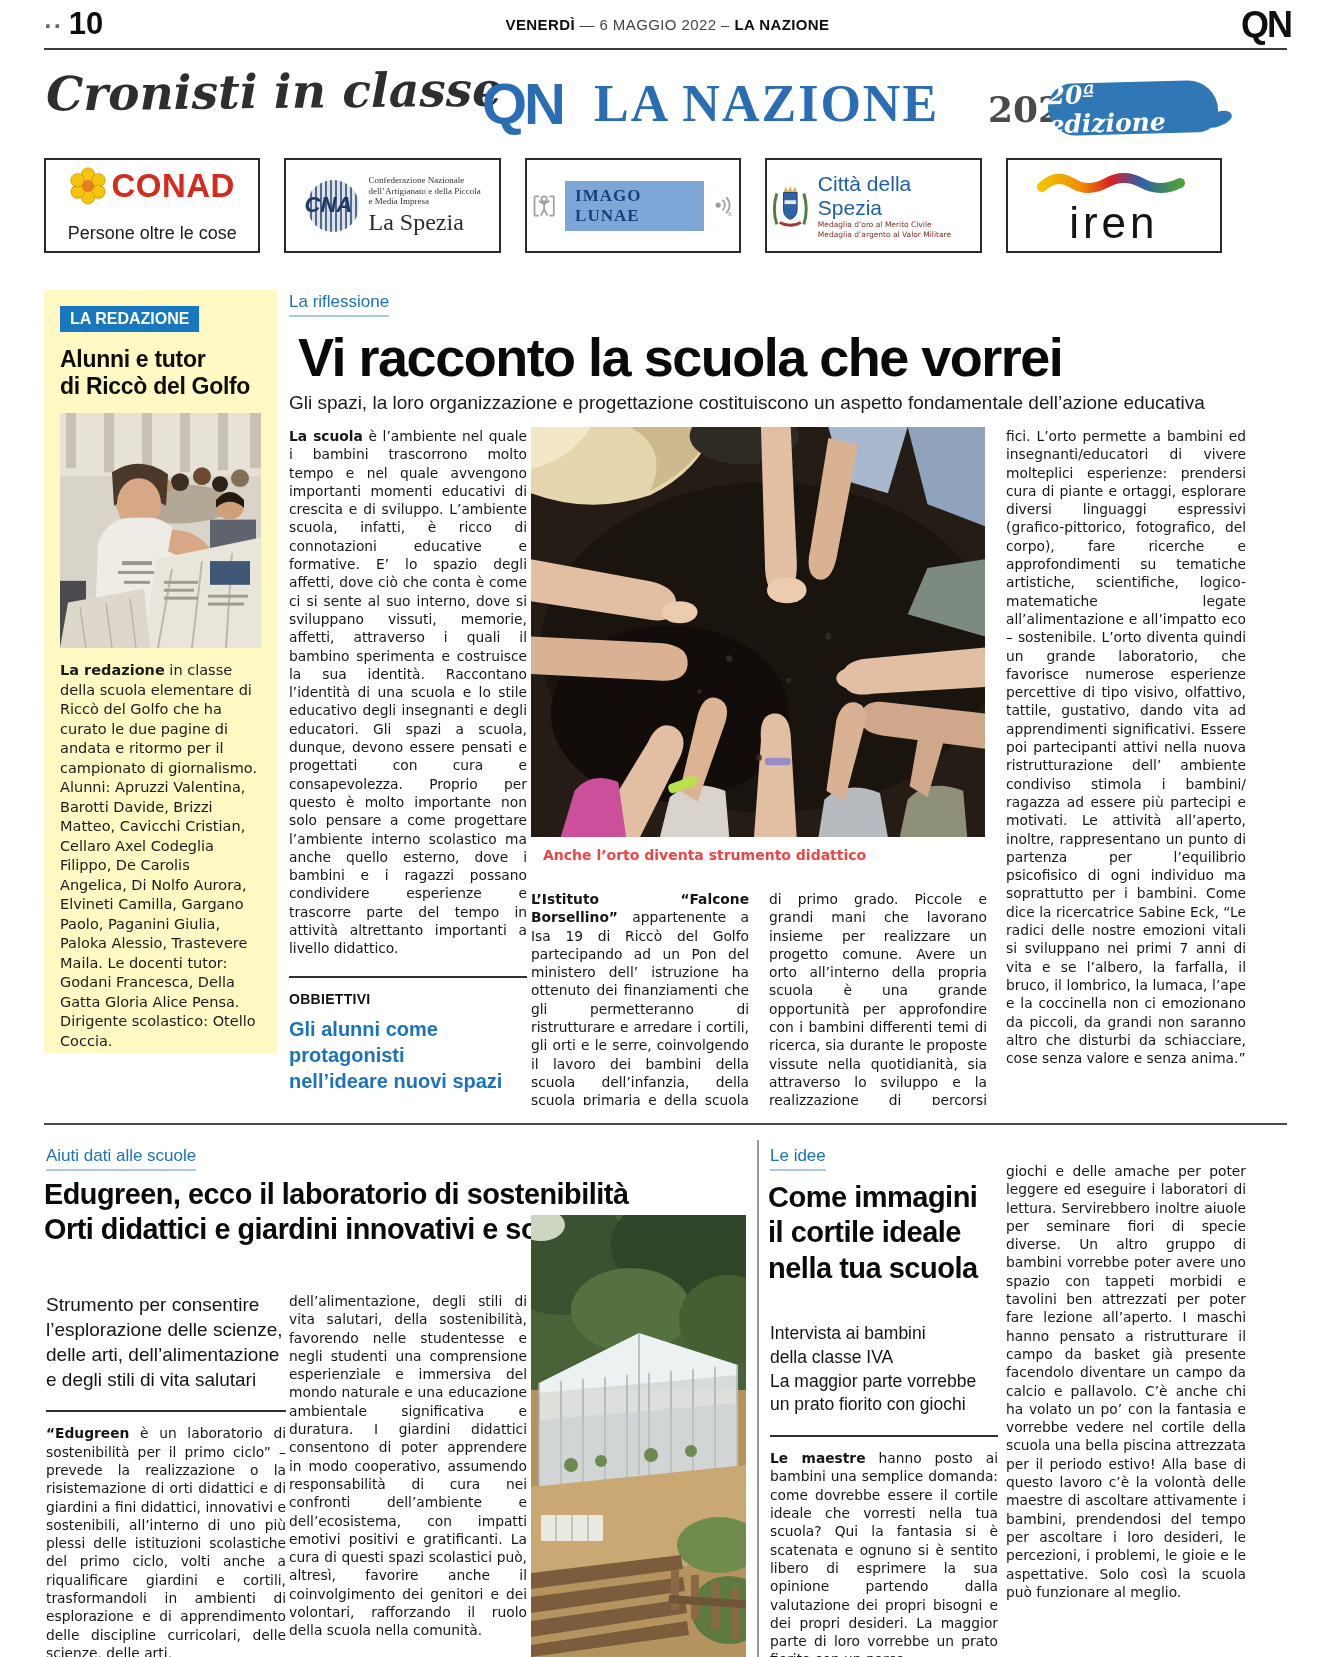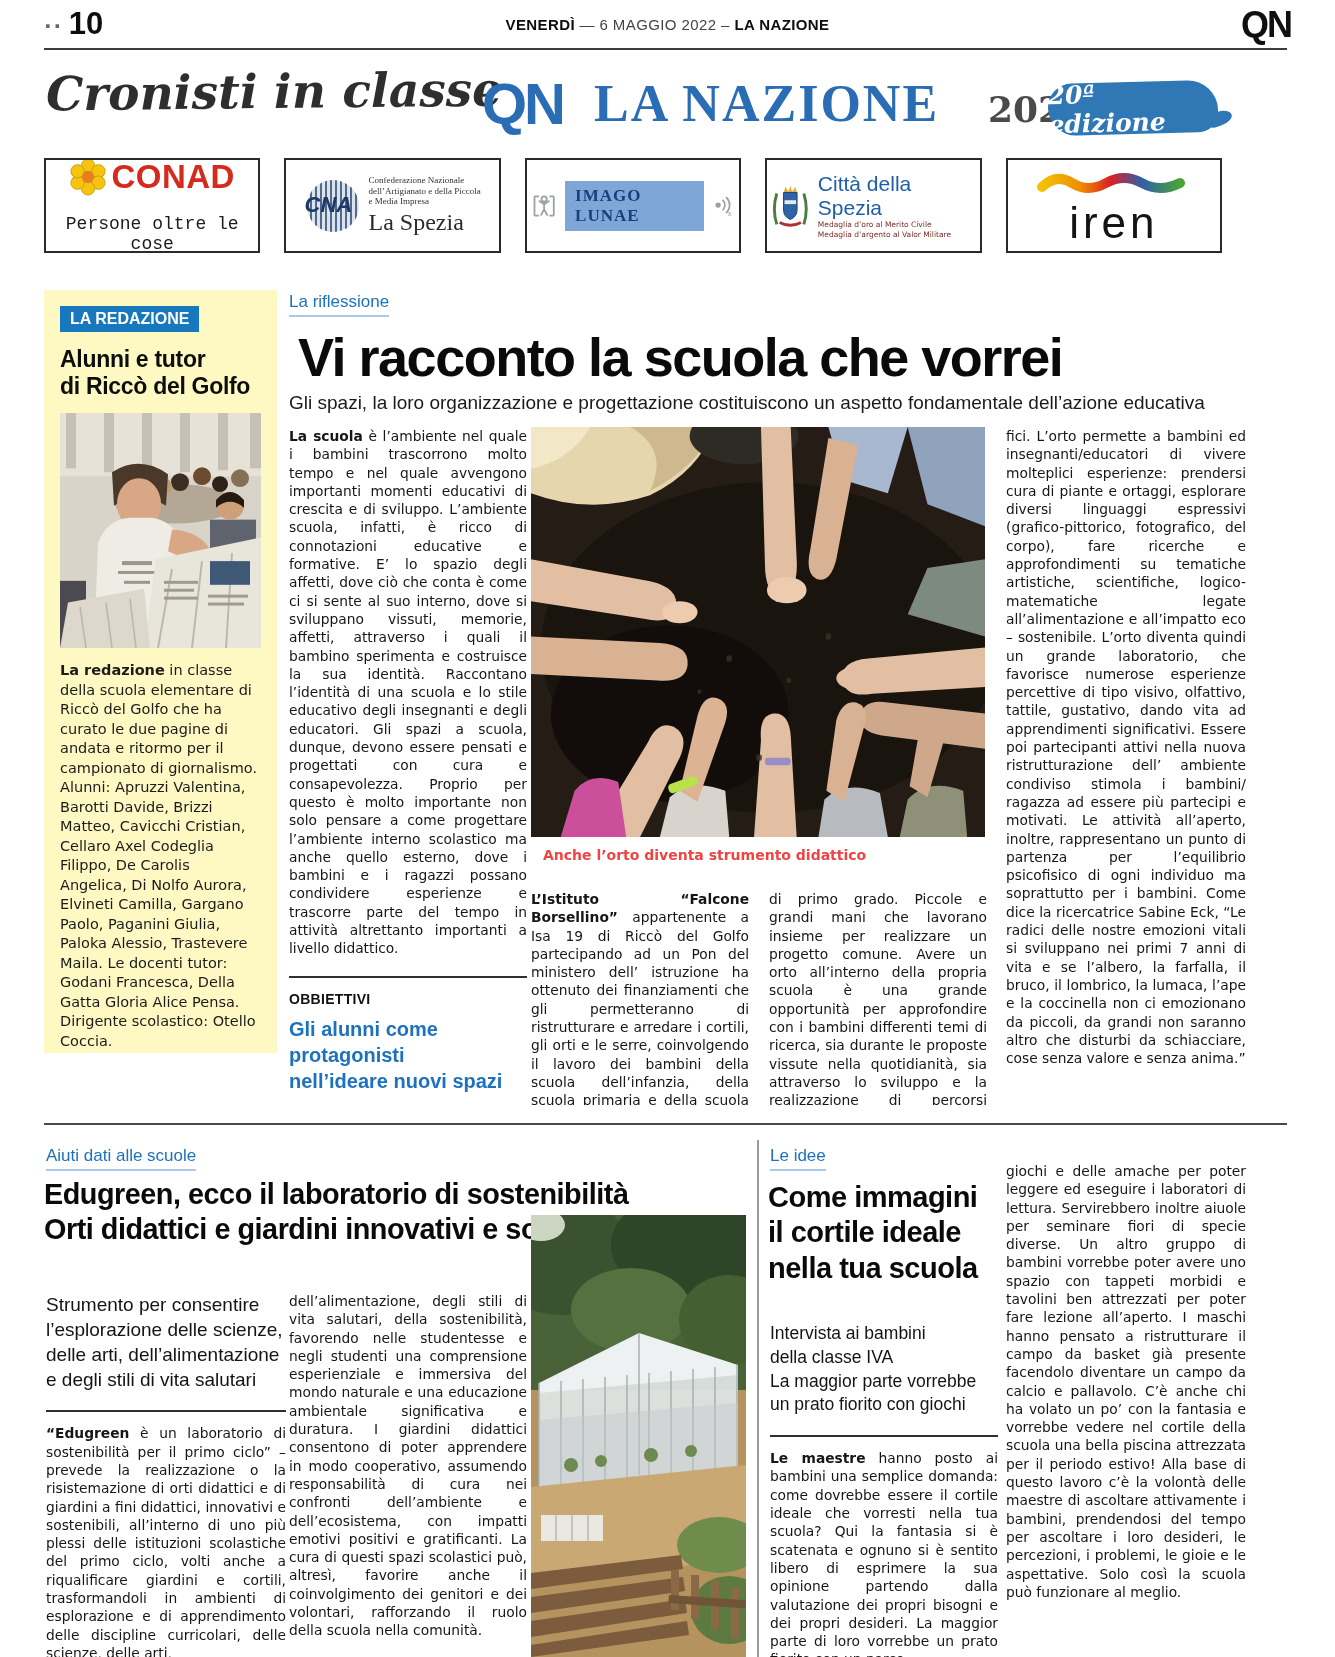--- a/index.html
+++ b/index.html
@@ -43,7 +43,7 @@
   .conad-top{display:flex;align-items:center;justify-content:center;gap:4px;}
   .conad-name{color:#d52b1e;font-family:"Liberation Sans",sans-serif;font-weight:800;
               font-size:33px;letter-spacing:.5px;}
-  .conad-tag{font-family:Liberation Mono, monospace;font-size:18px;color:#1c1c1c;margin-top:18px;}
+  .conad-tag{font-family:Liberation Sans, sans-serif;font-size:18px;color:#1c1c1c;margin-top:18px;}
   .cna-right{text-align:left;}
   .cna-org{font-family:"Liberation Serif",serif;font-size:9px;line-height:1.2;color:#333;}
   .cna-city{font-family:"Liberation Serif",serif;font-size:24px;color:#2c2c2c;margin-top:2px;}

